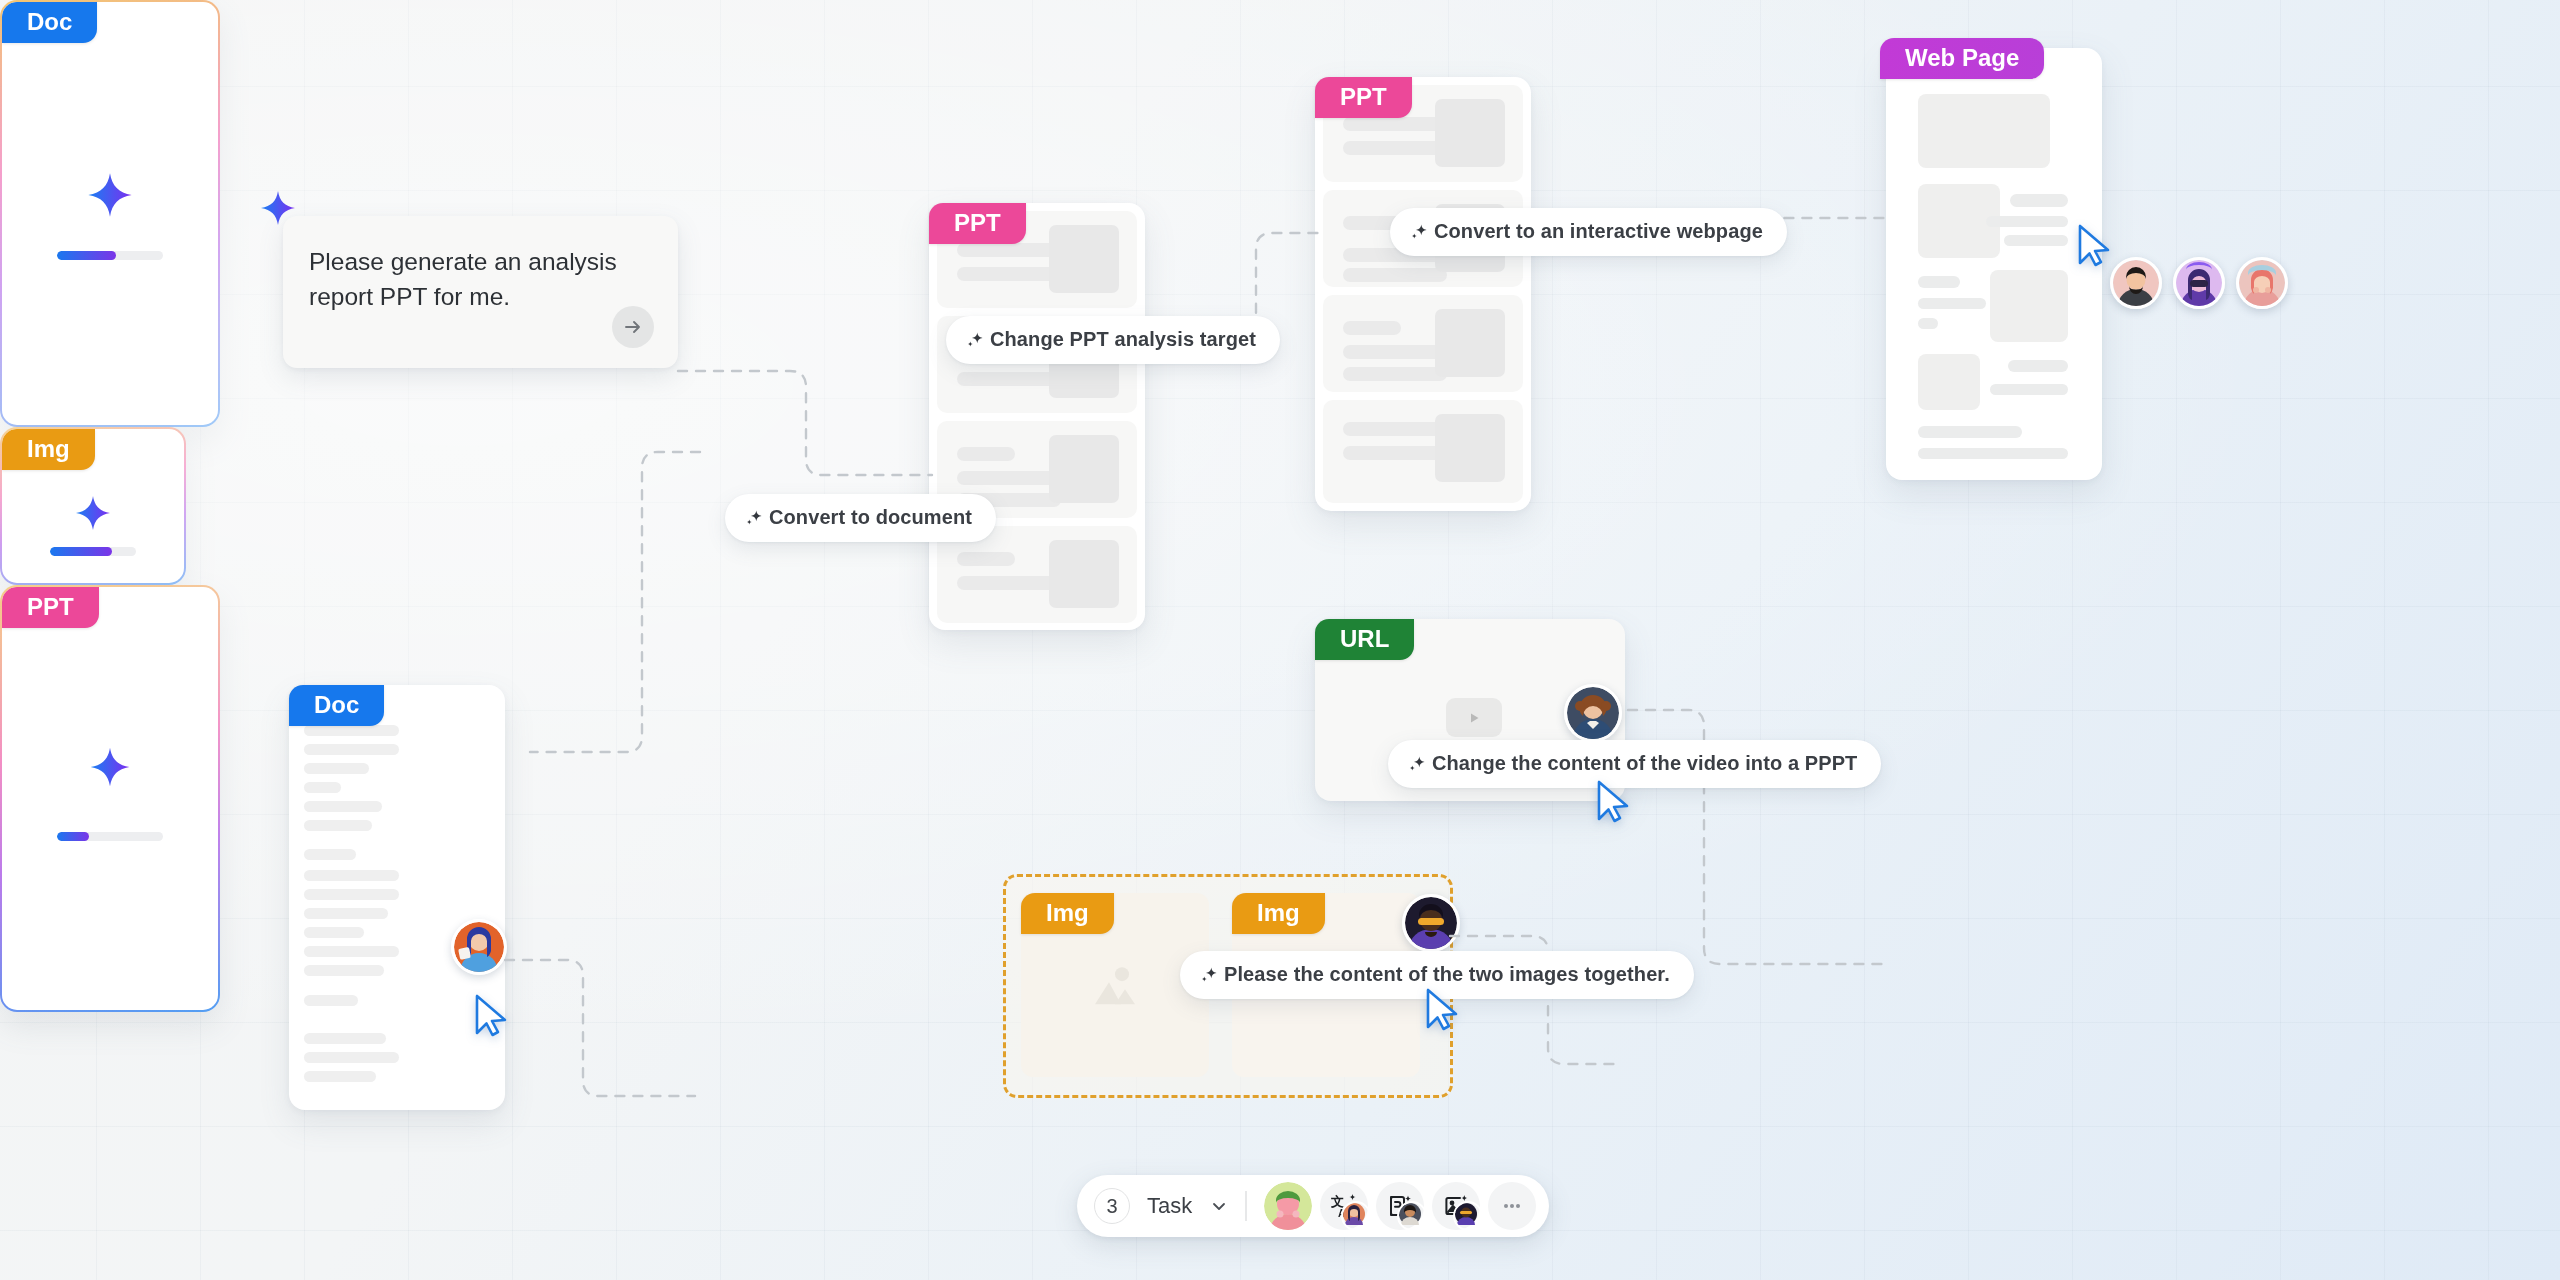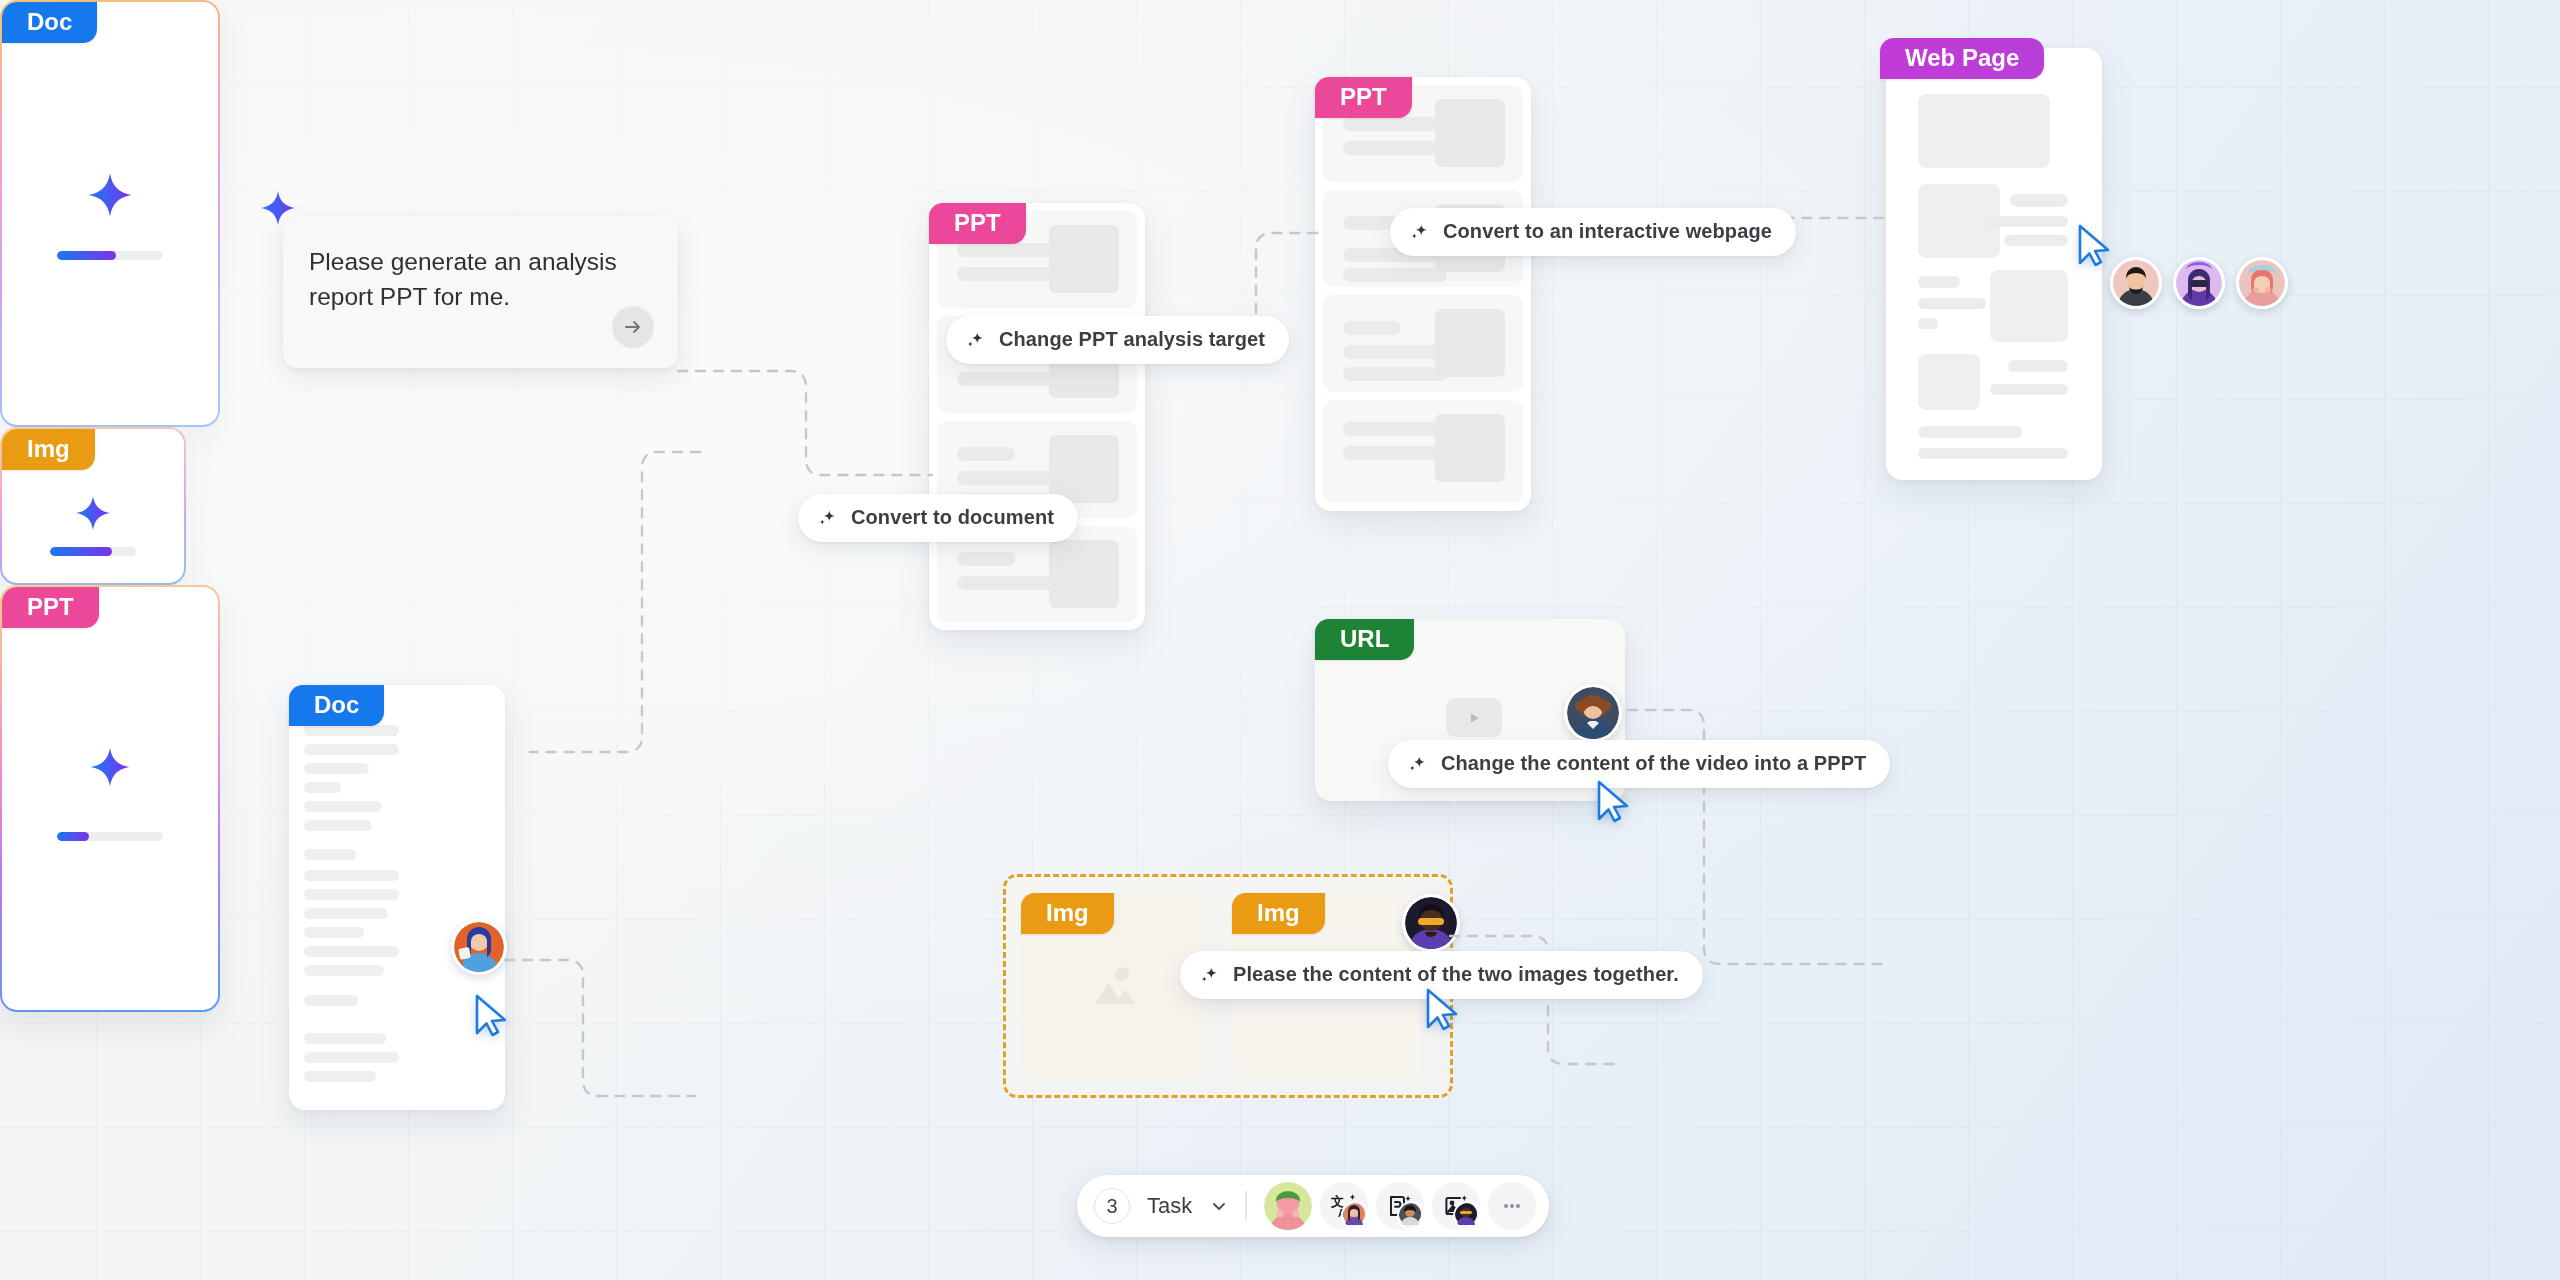--- a/index.html
+++ b/index.html
@@ -107,7 +107,7 @@
   .imgcard{position:absolute;top:16px;width:188px;height:184px;border-radius:12px;background:#f7f3ec;}
 
   
-  .pill{position:absolute;display:flex;align-items:center;gap:14px;background:#fff;
+  .pill{position:absolute;display:flex;align-items:center;gap:5px;background:#fff;
     border-radius:26px;padding:12px 24px 13px 19px;white-space:nowrap;
     box-shadow:0 7px 20px rgba(90,105,125,.13),0 1px 3px rgba(90,105,125,.10);z-index:30;}
   .pill span{font-size:20px;font-weight:700;color:#3b3f45;letter-spacing:.1px;}

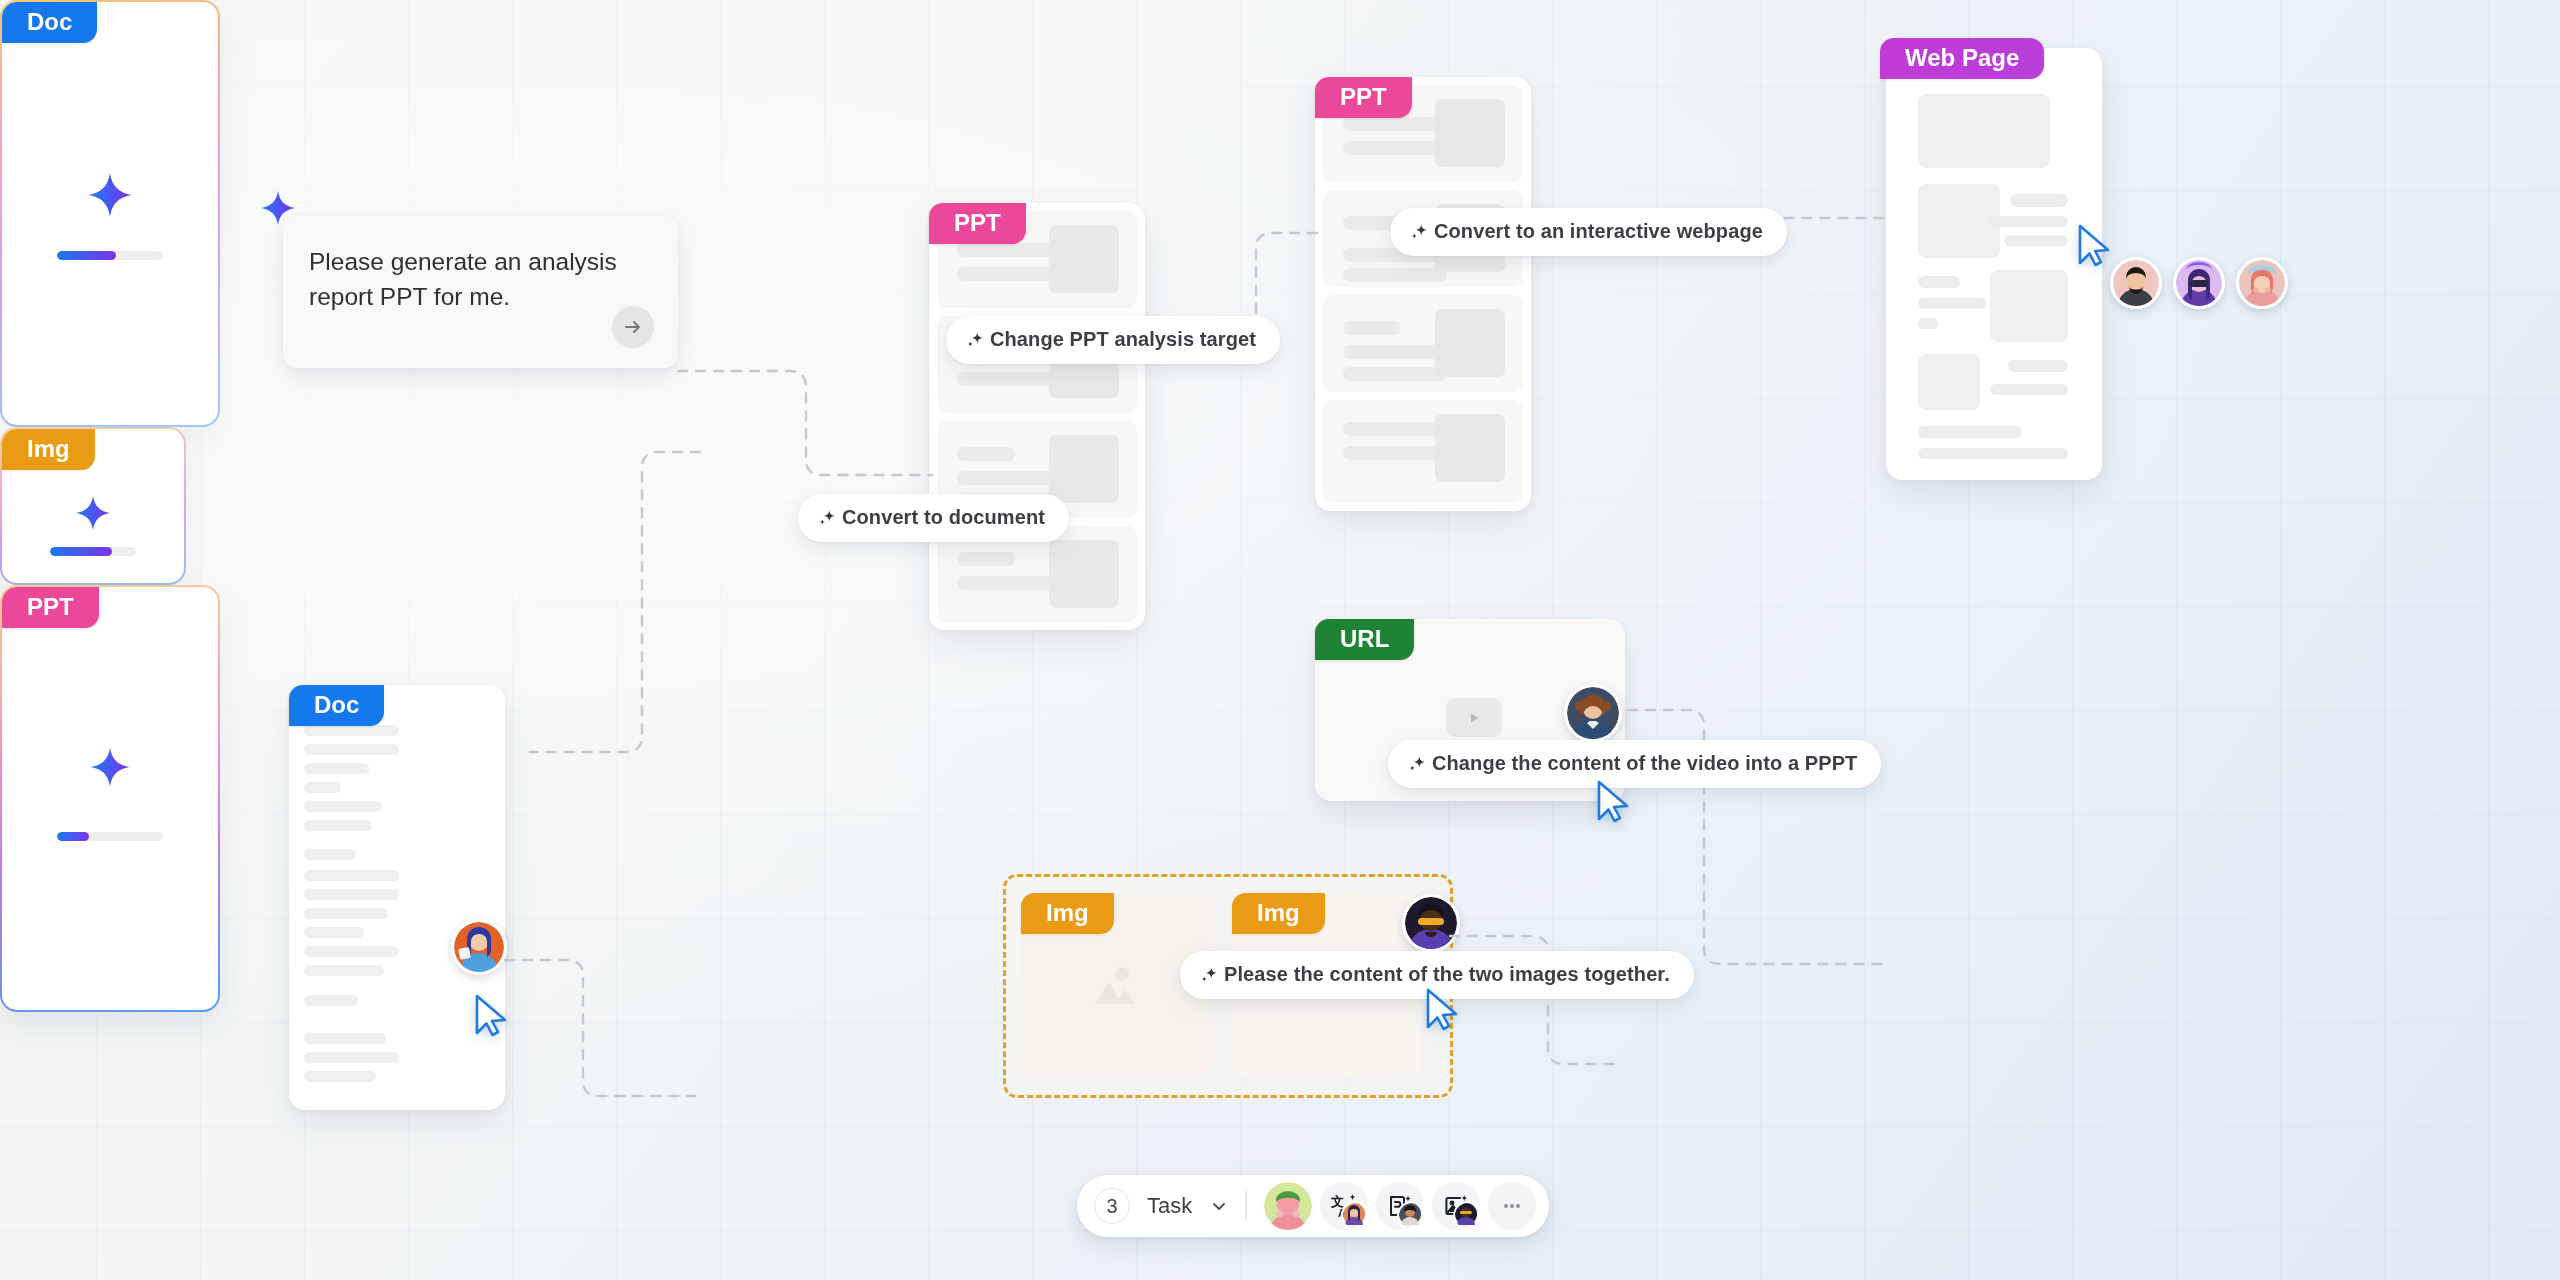--- a/index.html
+++ b/index.html
@@ -416,7 +416,7 @@
     <span>Convert to an interactive webpage</span>
   </div>
 
-  <div class="pill" style="left:798px;top:494px">
+  <div class="pill" style="left:725px;top:494px">
     <svg width="20" height="20" viewBox="0 0 20 20">
       <path d="M12.3 2.6 c.6 3.4 1.9 4.7 5.3 5.3 c-3.4 .6 -4.7 1.9 -5.3 5.3 c-.6 -3.4 -1.9 -4.7 -5.3 -5.3 c3.4 -.6 4.7 -1.9 5.3 -5.3 Z" fill="#33373d"></path>
       <path d="M5.3 11.4 c.3 1.6 .9 2.2 2.5 2.5 c-1.6 .3 -2.2 .9 -2.5 2.5 c-.3 -1.6 -.9 -2.2 -2.5 -2.5 c1.6 -.3 2.2 -.9 2.5 -2.5 Z" fill="#33373d"></path>

